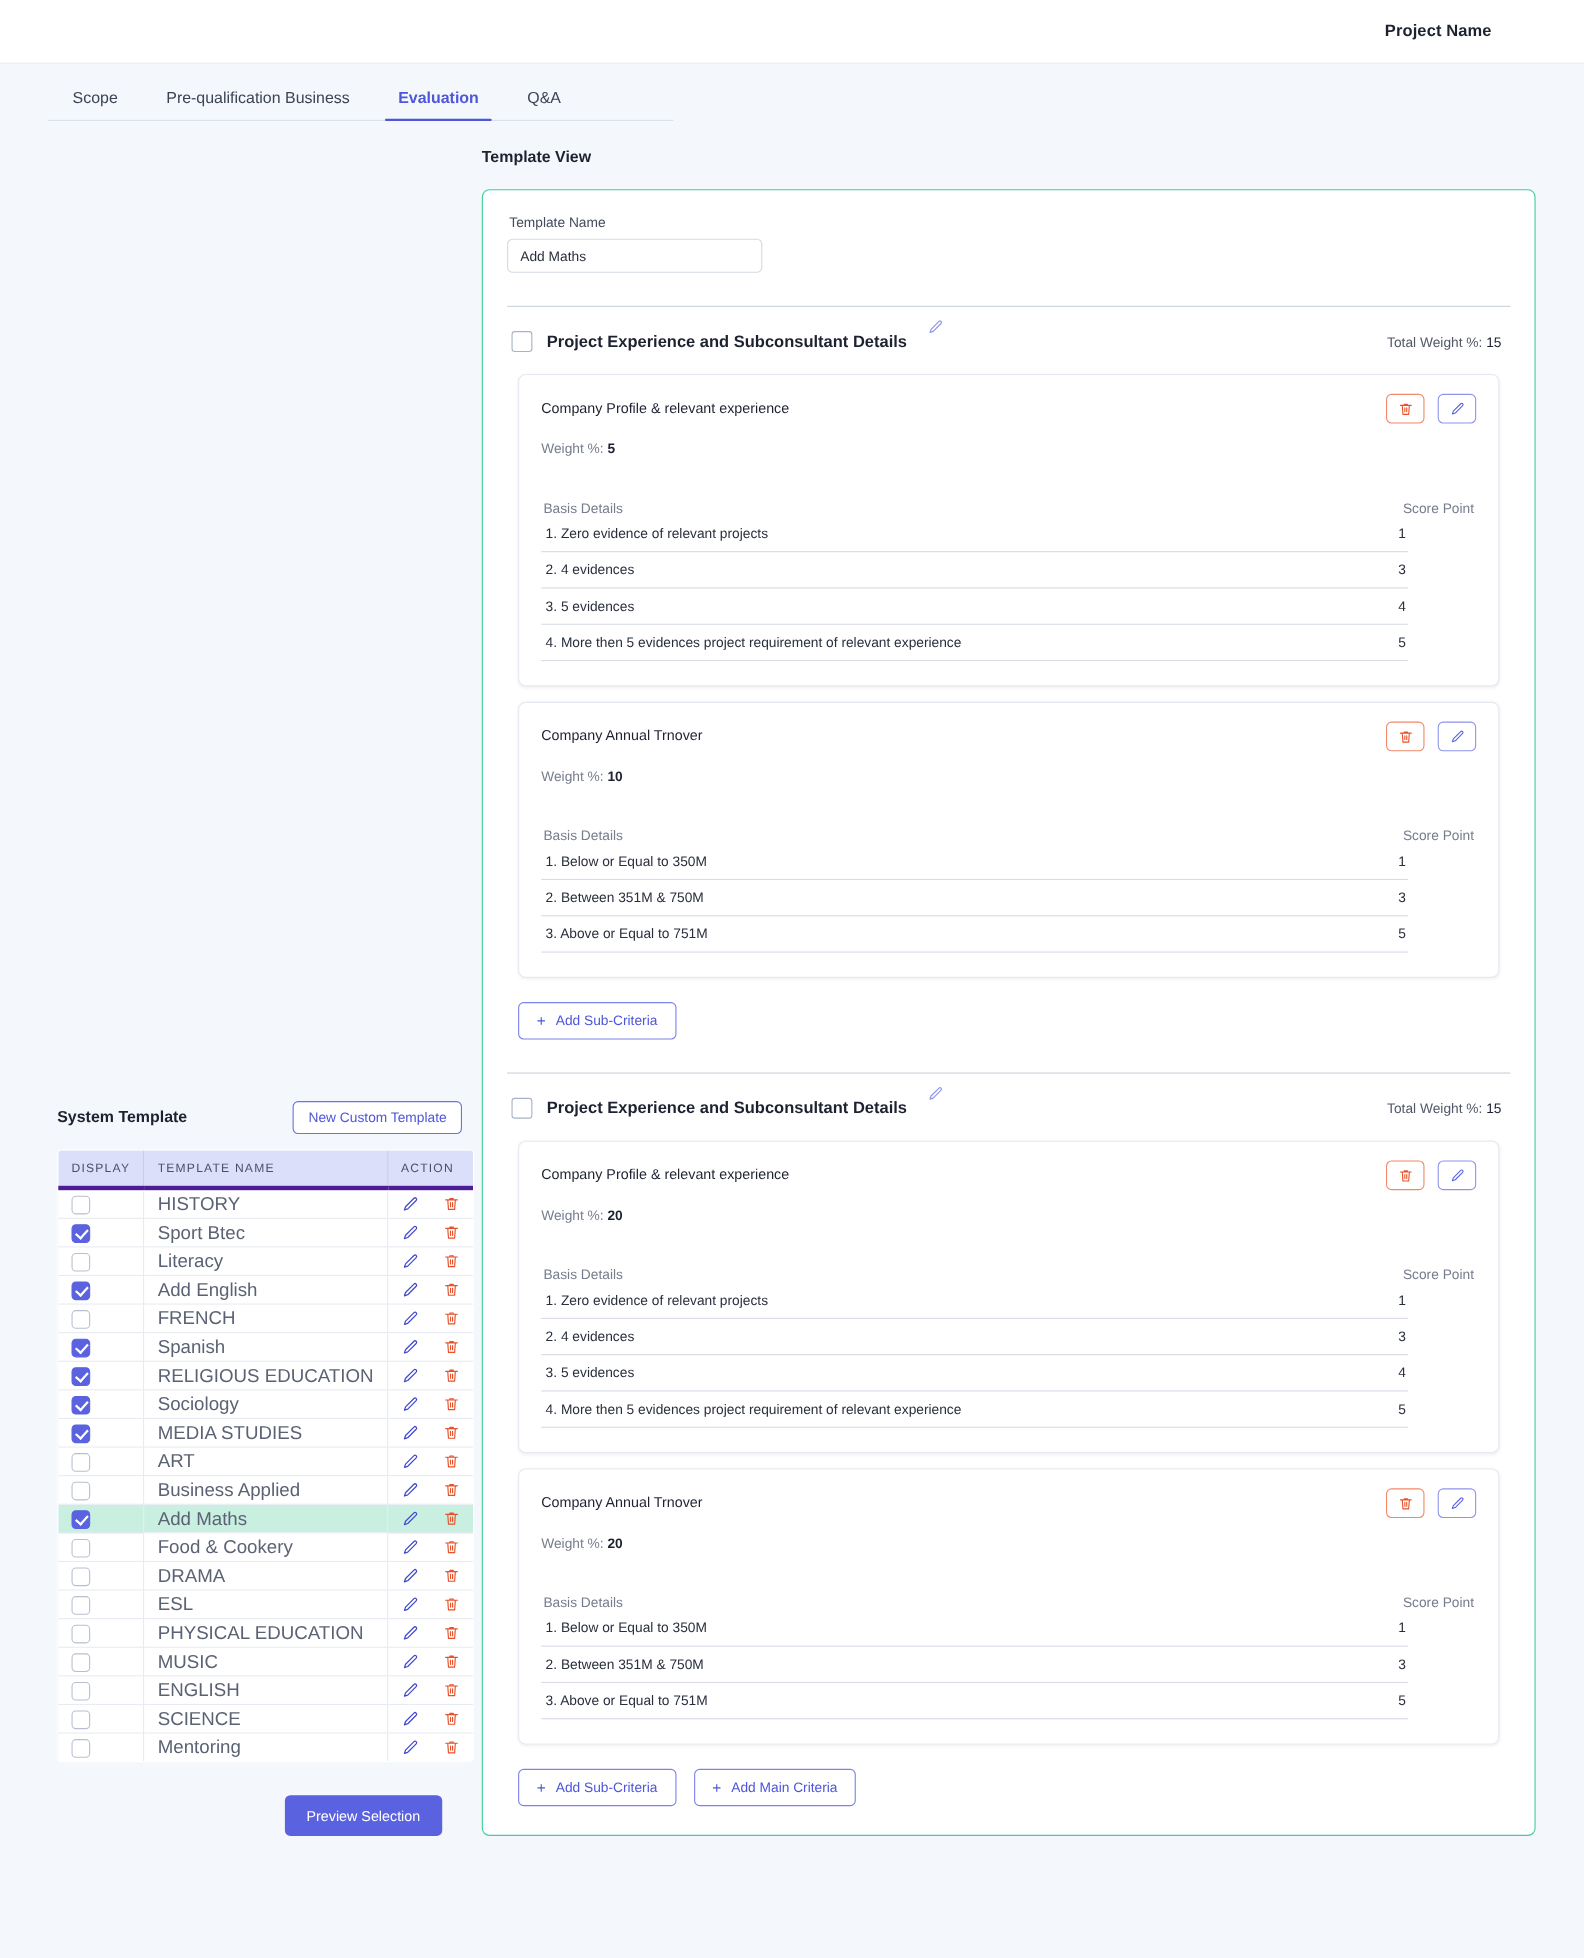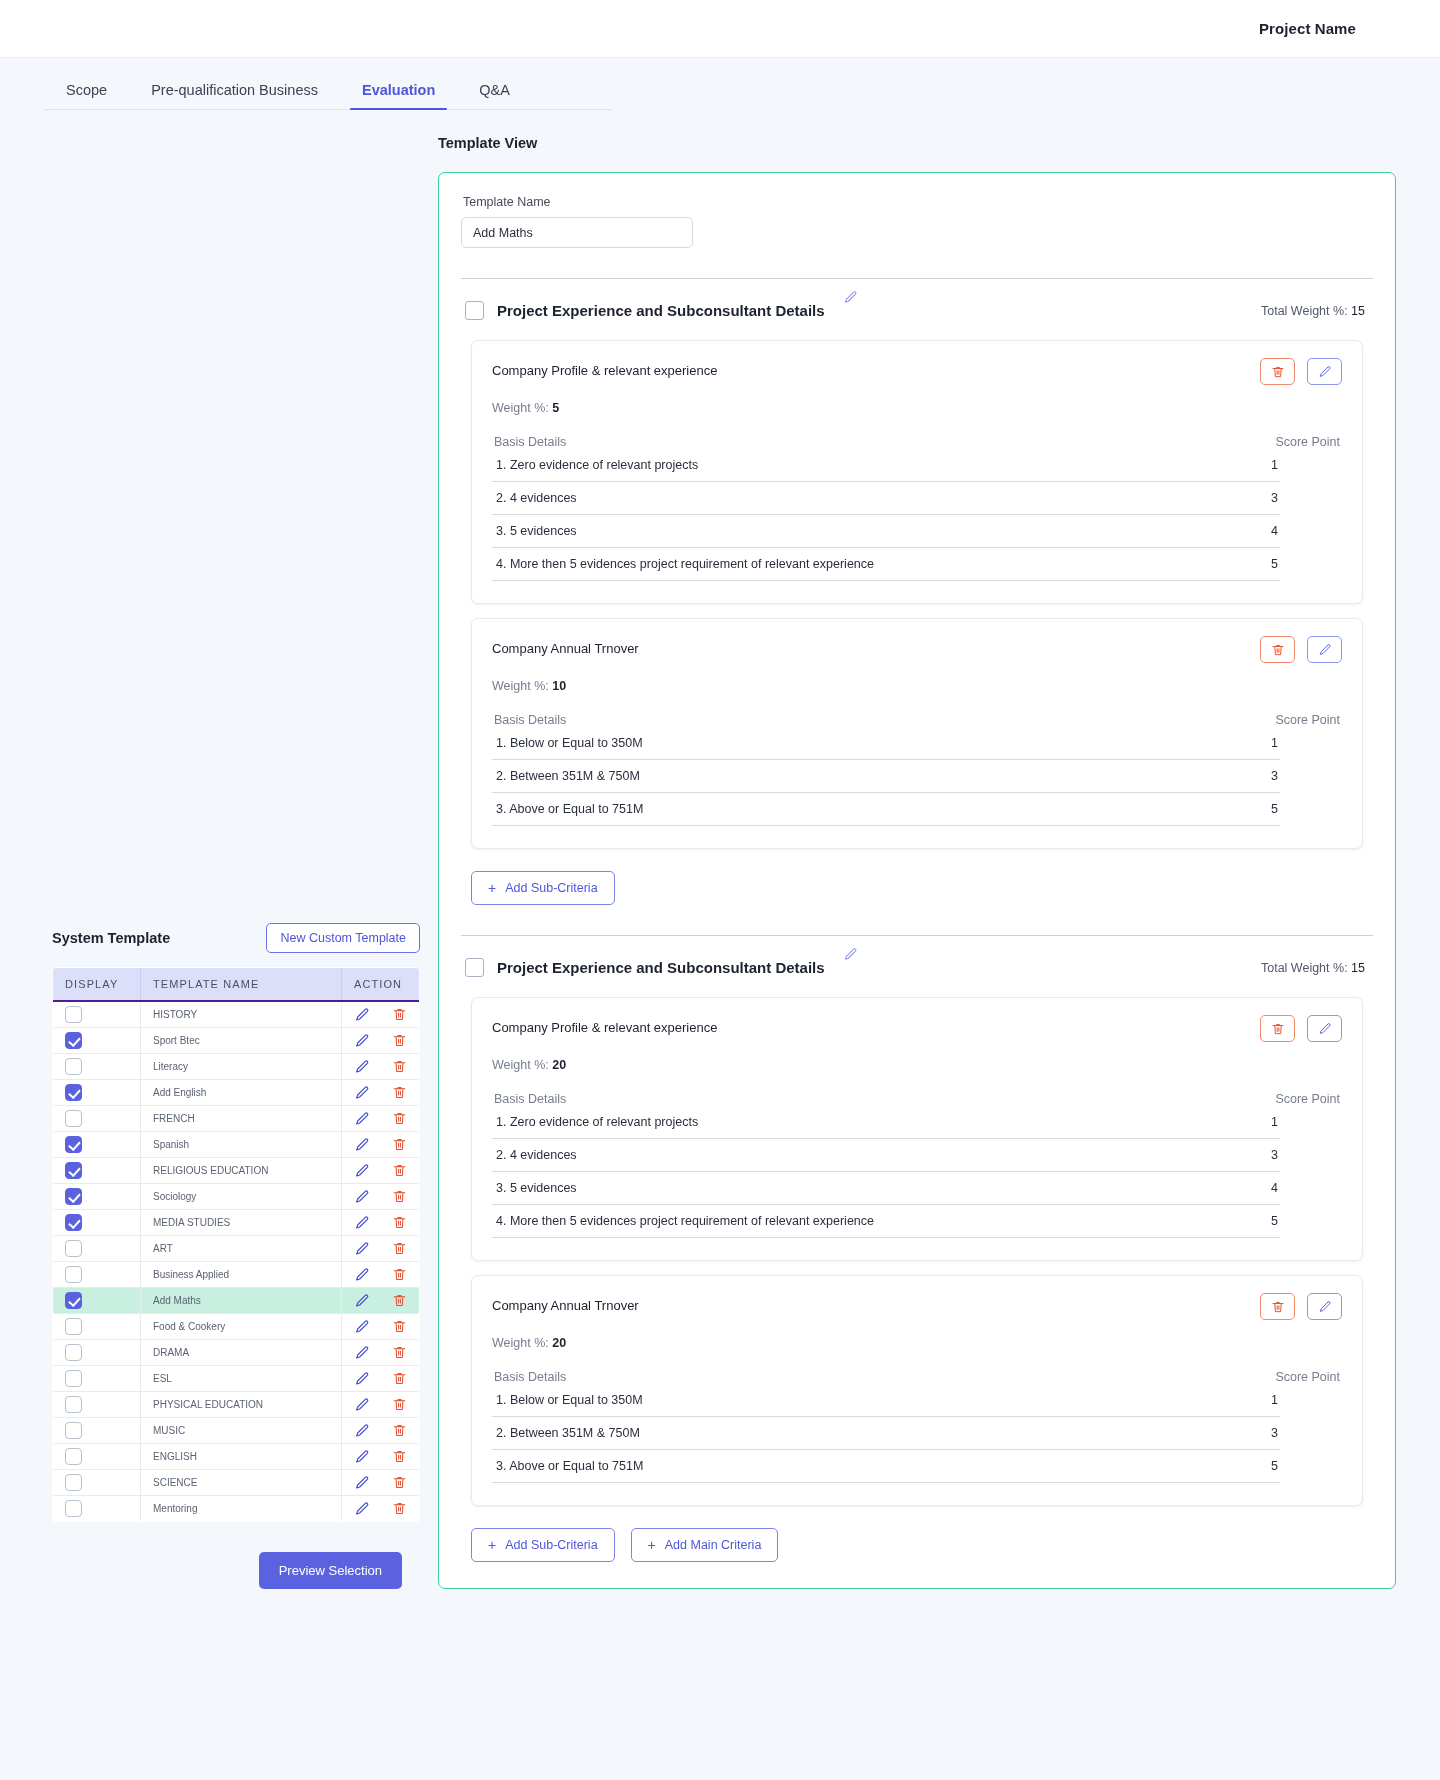--- a/index.html
+++ b/index.html
@@ -147,7 +147,7 @@
 
   .basis-head {
     display:flex; justify-content:space-between;
-    font-size:12.5px; color:#767d8e; margin-top:20px; padding:0 2px 0 2px;
+    font-size:12.5px; color:#767d8e; margin-top:40px; padding:0 2px 0 2px;
   }
   .basis-row {
     display:flex; justify-content:space-between; align-items:center;

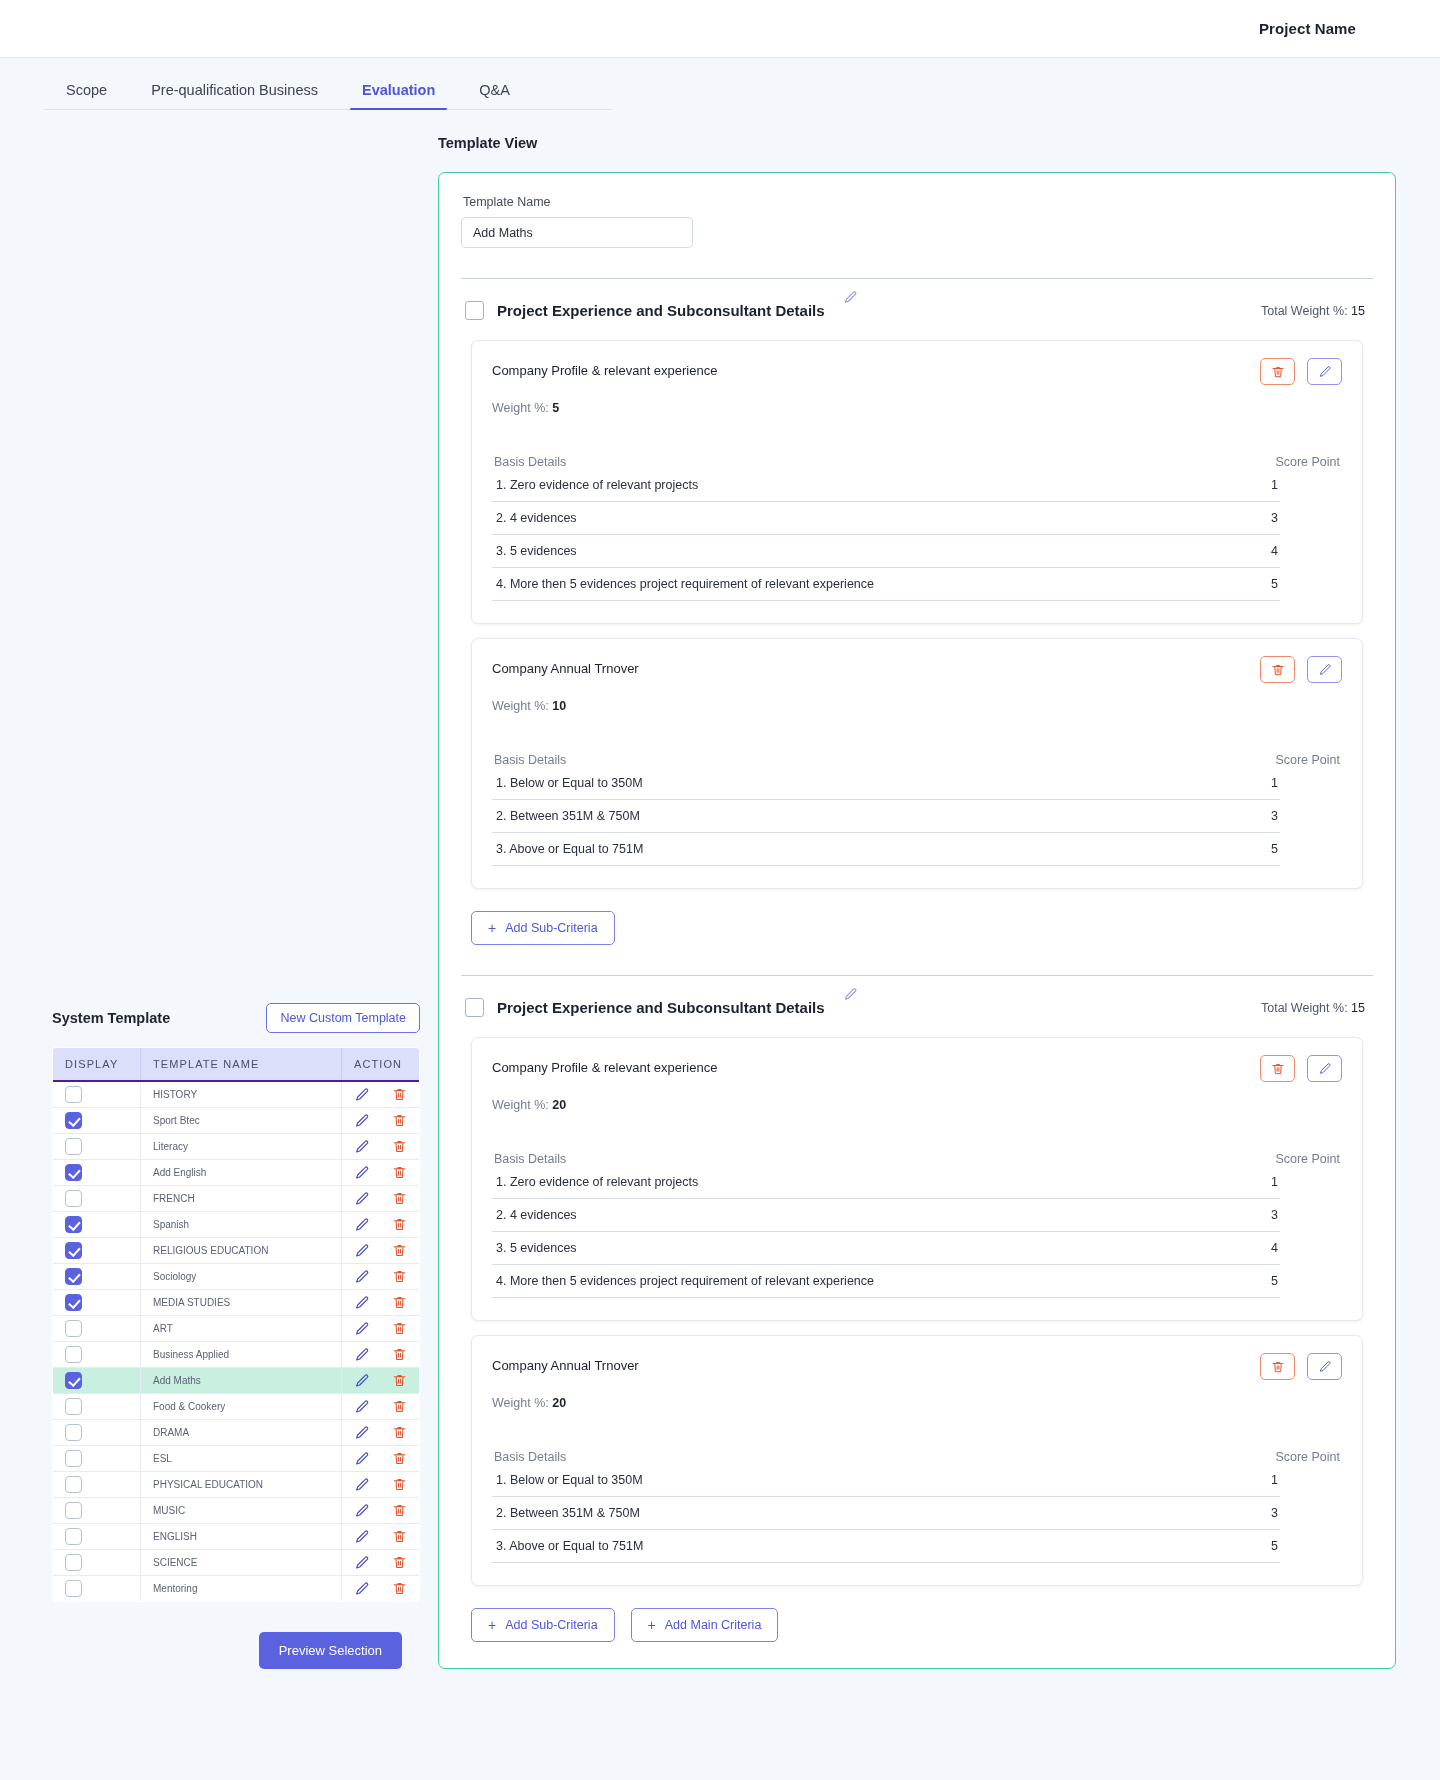--- a/index.html
+++ b/index.html
@@ -66,7 +66,7 @@
   .tmpl-table thead th {
     background:#dcdffa; color:#4a5068; font-size:11px; letter-spacing:1.1px;
     text-align:left; font-weight:400; padding:10px 12px;
-    border-right:1px solid #c9cef0; border-bottom:2px solid #4c1d95;
+    border-right:1px solid #c9cef0; border-bottom:4px solid #4c1d95;
   }
   .tmpl-table thead th:last-child { border-right:none; }
   .tmpl-table td {

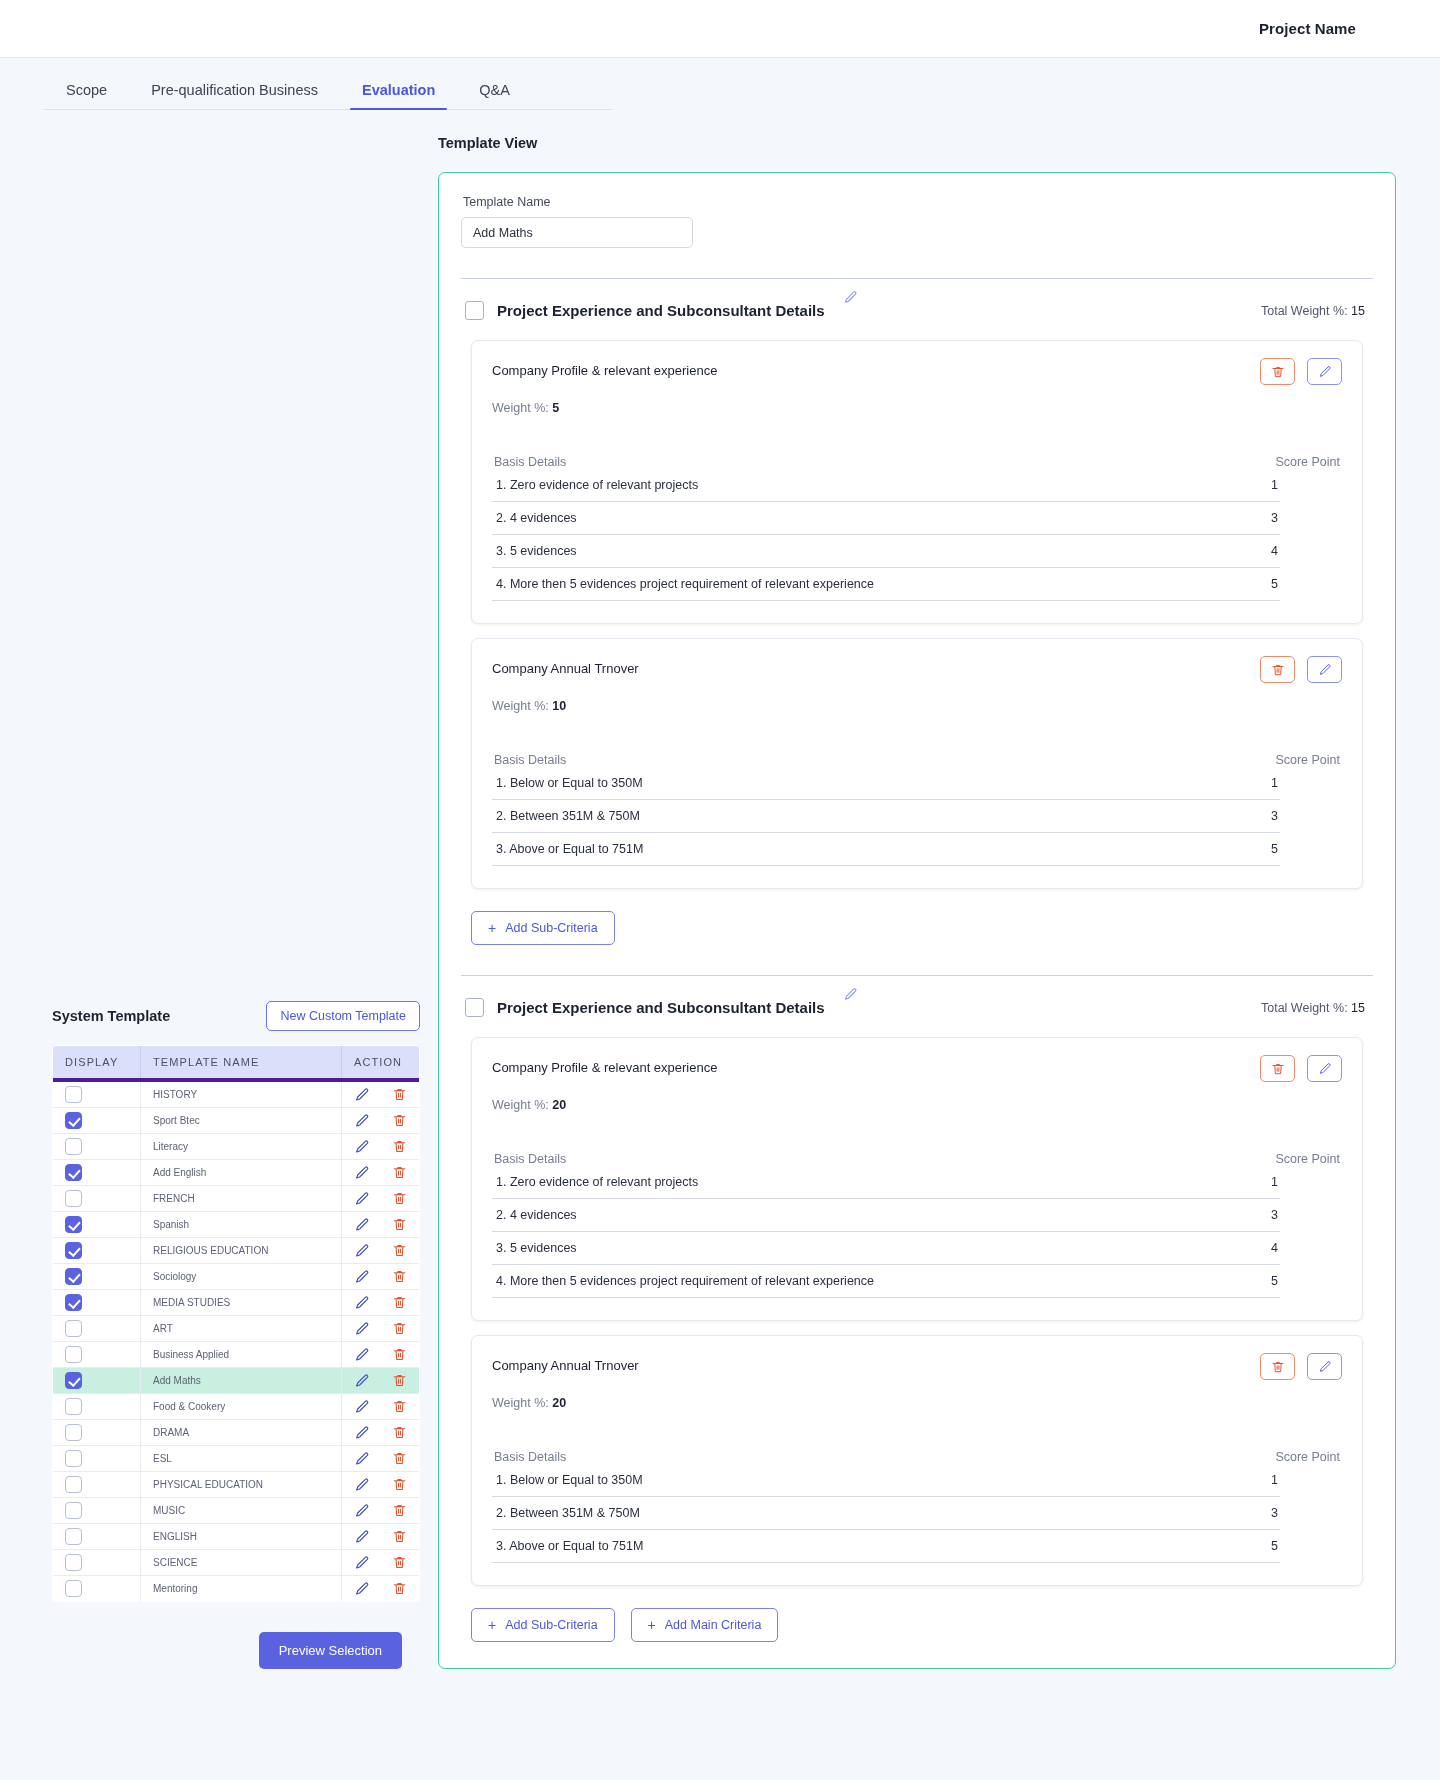--- a/index.html
+++ b/index.html
@@ -71,7 +71,7 @@
   .tmpl-table thead th:last-child { border-right:none; }
   .tmpl-table td {
     border-bottom:1px solid #e7ebf2; border-right:1px solid #e7ebf2;
-    padding:0 12px; height:25px; font-size:10px; color:#5b6274;
+    padding:0 12px; height:25px; font-size:17px; color:#5b6274;
   }
   .tmpl-table td:last-child { border-right:none; }
   .tmpl-table tbody tr:last-child td { border-bottom:none; }

